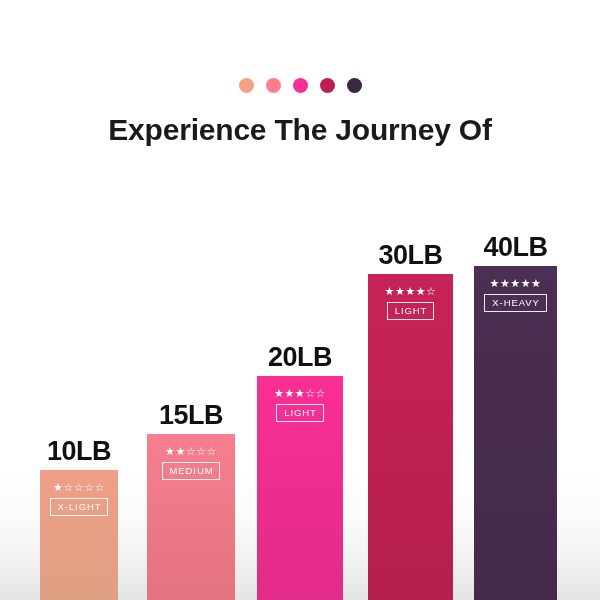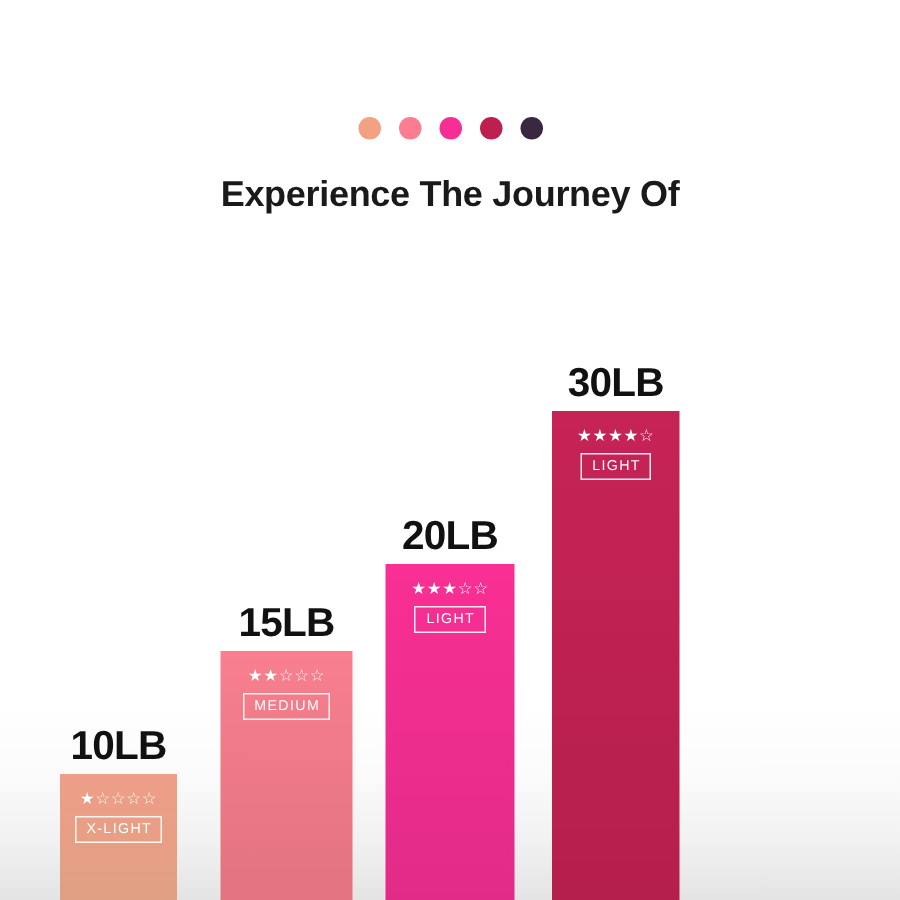--- a/index.html
+++ b/index.html
@@ -54,7 +54,7 @@
     text-align: center;
     color: #1a1a1a;
     font-weight: bold;
-    font-size: 24px;
+    font-size: 30px;
     line-height: 43px;
     letter-spacing: -0.2px;
   }

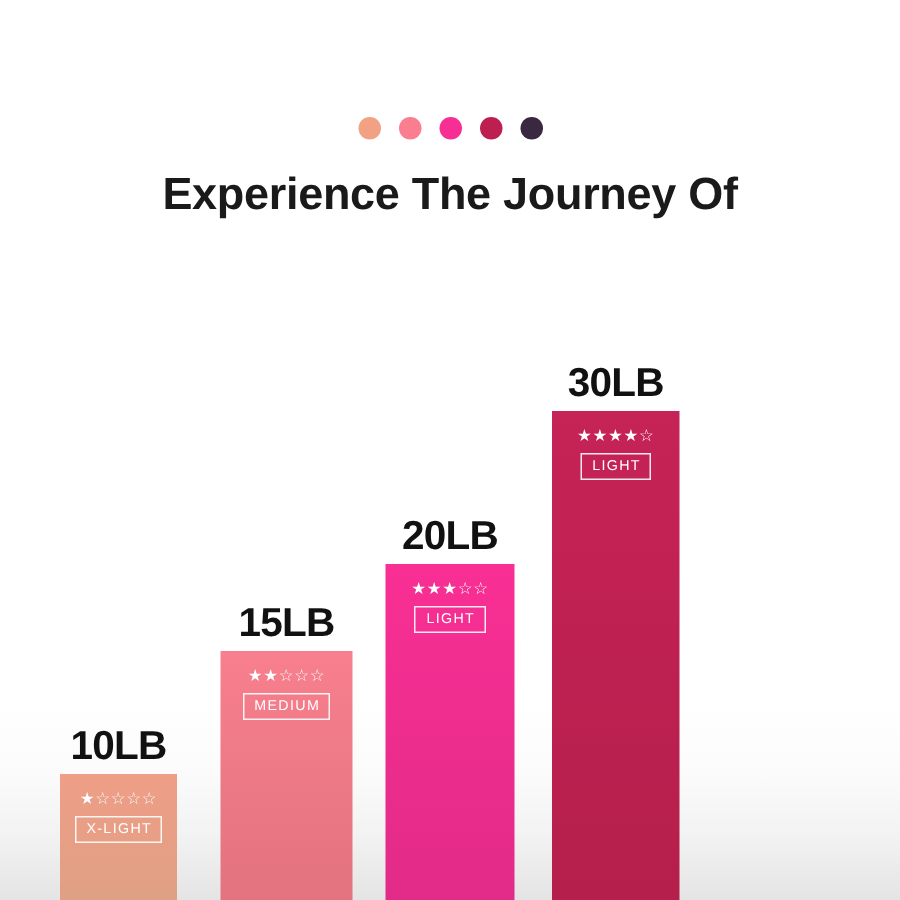--- a/index.html
+++ b/index.html
@@ -163,6 +163,13 @@
           <div class="tier-box">LIGHT</div>
         </div>
       </div>
+      <div class="bar-group" style="left: 474px; width: 83px; height: 334px;">
+        <div class="bar-label">40LB</div>
+        <div class="bar" style="background: linear-gradient(rgb(75, 47, 84) 0%, rgb(67, 42, 75) 100%);">
+          <div class="stars">★★★★★</div>
+          <div class="tier-box">X-HEAVY</div>
+        </div>
+      </div>
     </div>
 
 </div>

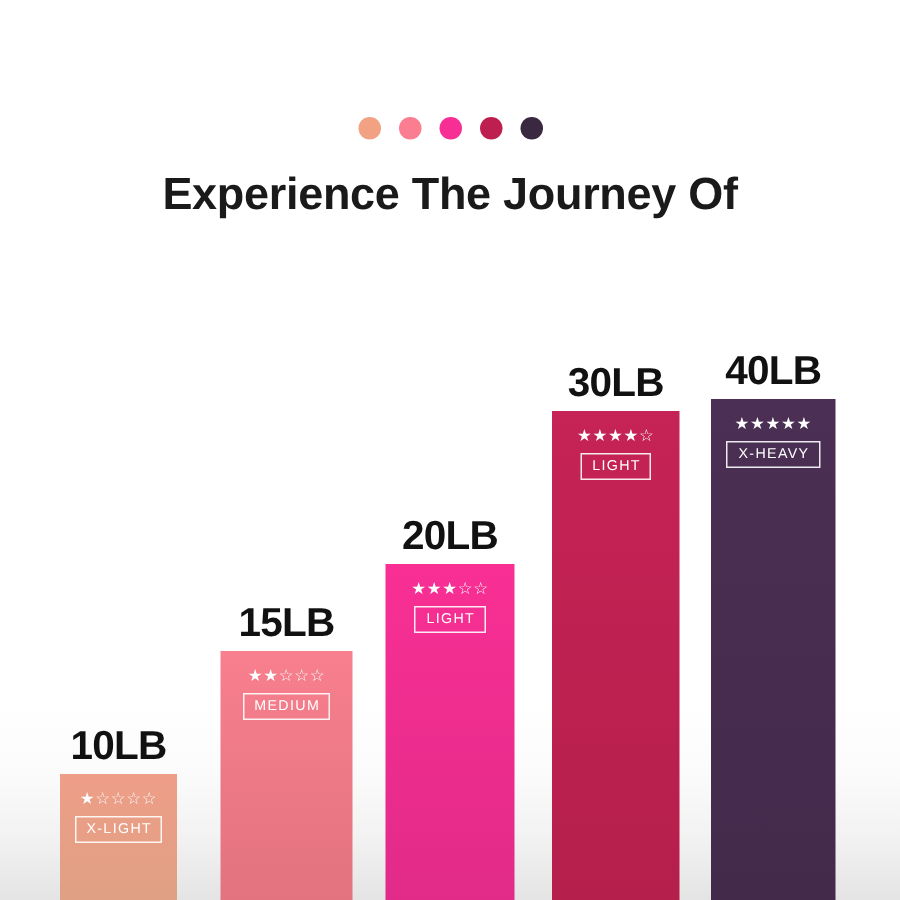--- a/index.html
+++ b/index.html
@@ -135,7 +135,7 @@
   </div>
 
   <div id="chart">
-      <div class="bar-group" style="left: 40px; width: 78px; height: 84px;">
+      <div class="bar-group" style="left: 40px; width: 78px; height: 130px;">
         <div class="bar-label">10LB</div>
         <div class="bar" style="background: linear-gradient(rgb(239, 158, 136) 0%, rgb(223, 160, 131) 100%);">
           <div class="stars">★☆☆☆☆</div>

